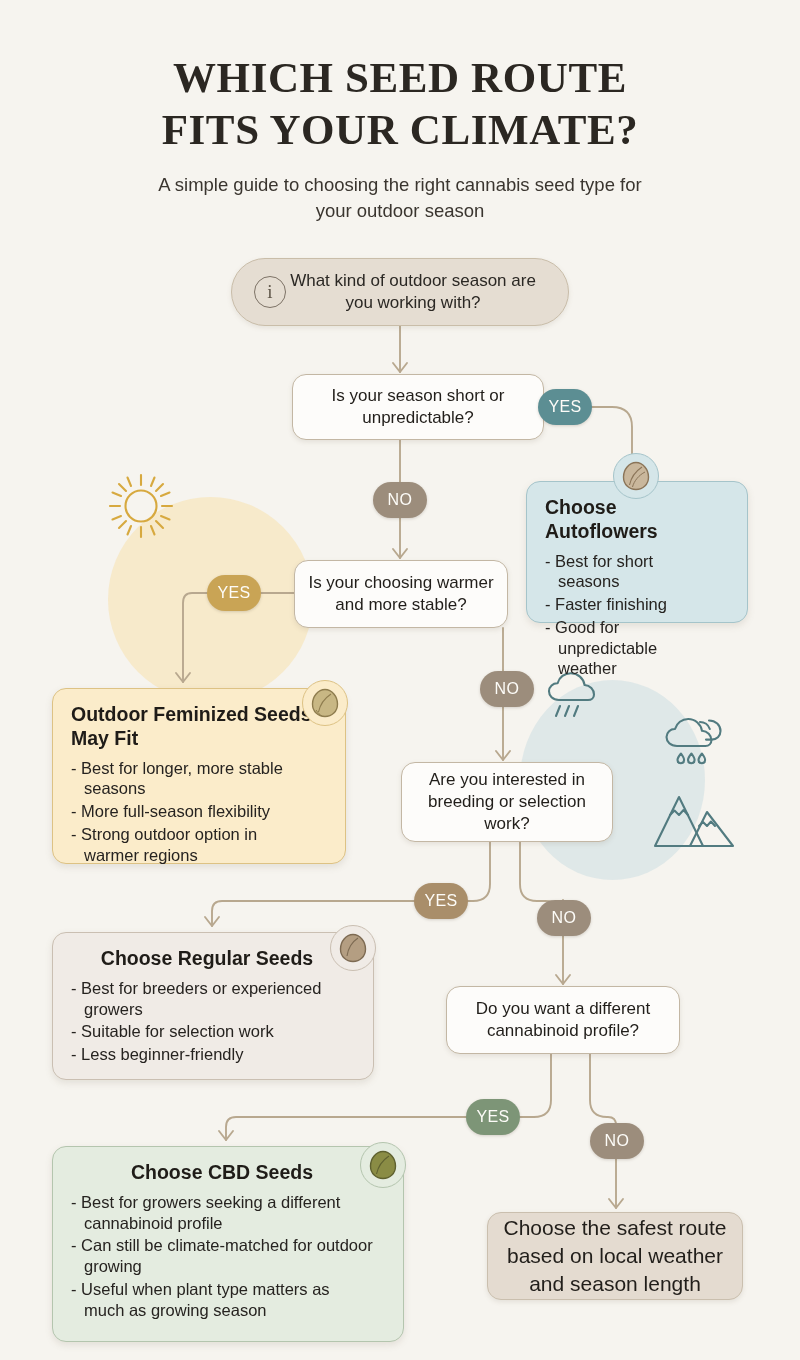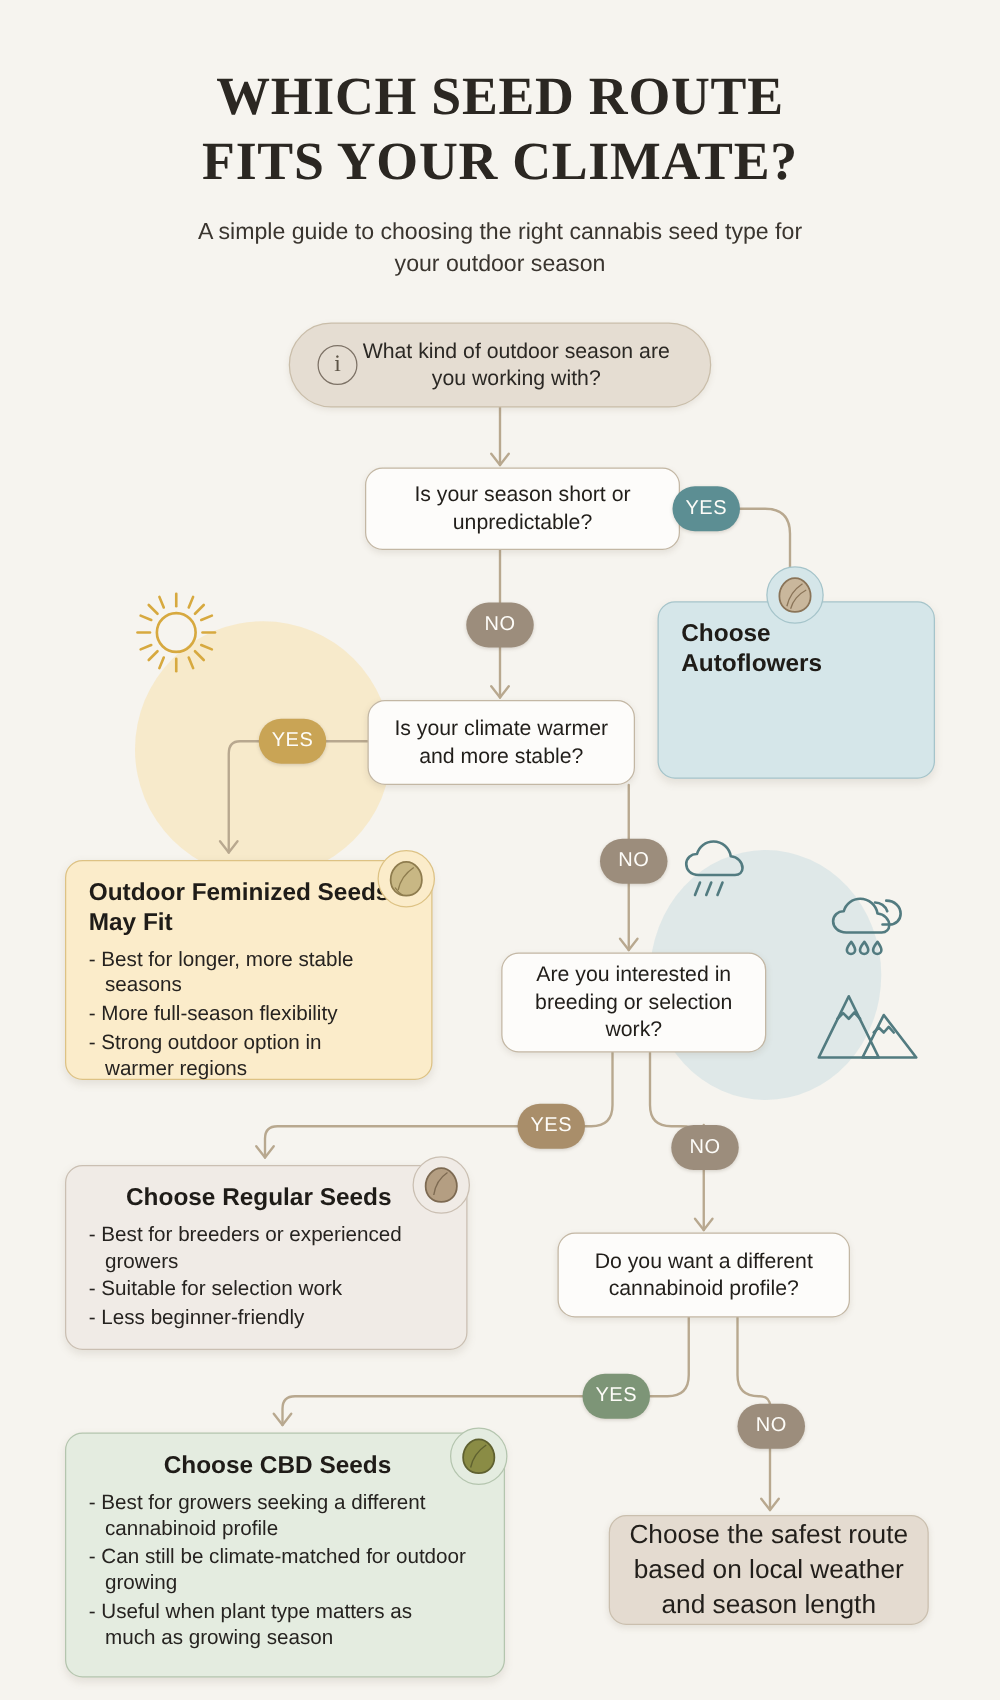--- a/index.html
+++ b/index.html
@@ -313,6 +313,11 @@
 
   <div class="card" id="card-auto">
     <h3>Choose Autoflowers</h3>
+    <ul>
+      <li>- Best for short seasons</li>
+      <li>- Faster finishing</li>
+      <li>- Good for unpredictable weather</li>
+    </ul>
   </div>
   <div class="seed-badge" style="left:613px;top:453px;background:#d5e6e9;border-color:#a5c4ca;">
     <svg width="28" height="30" viewBox="0 0 28 30">

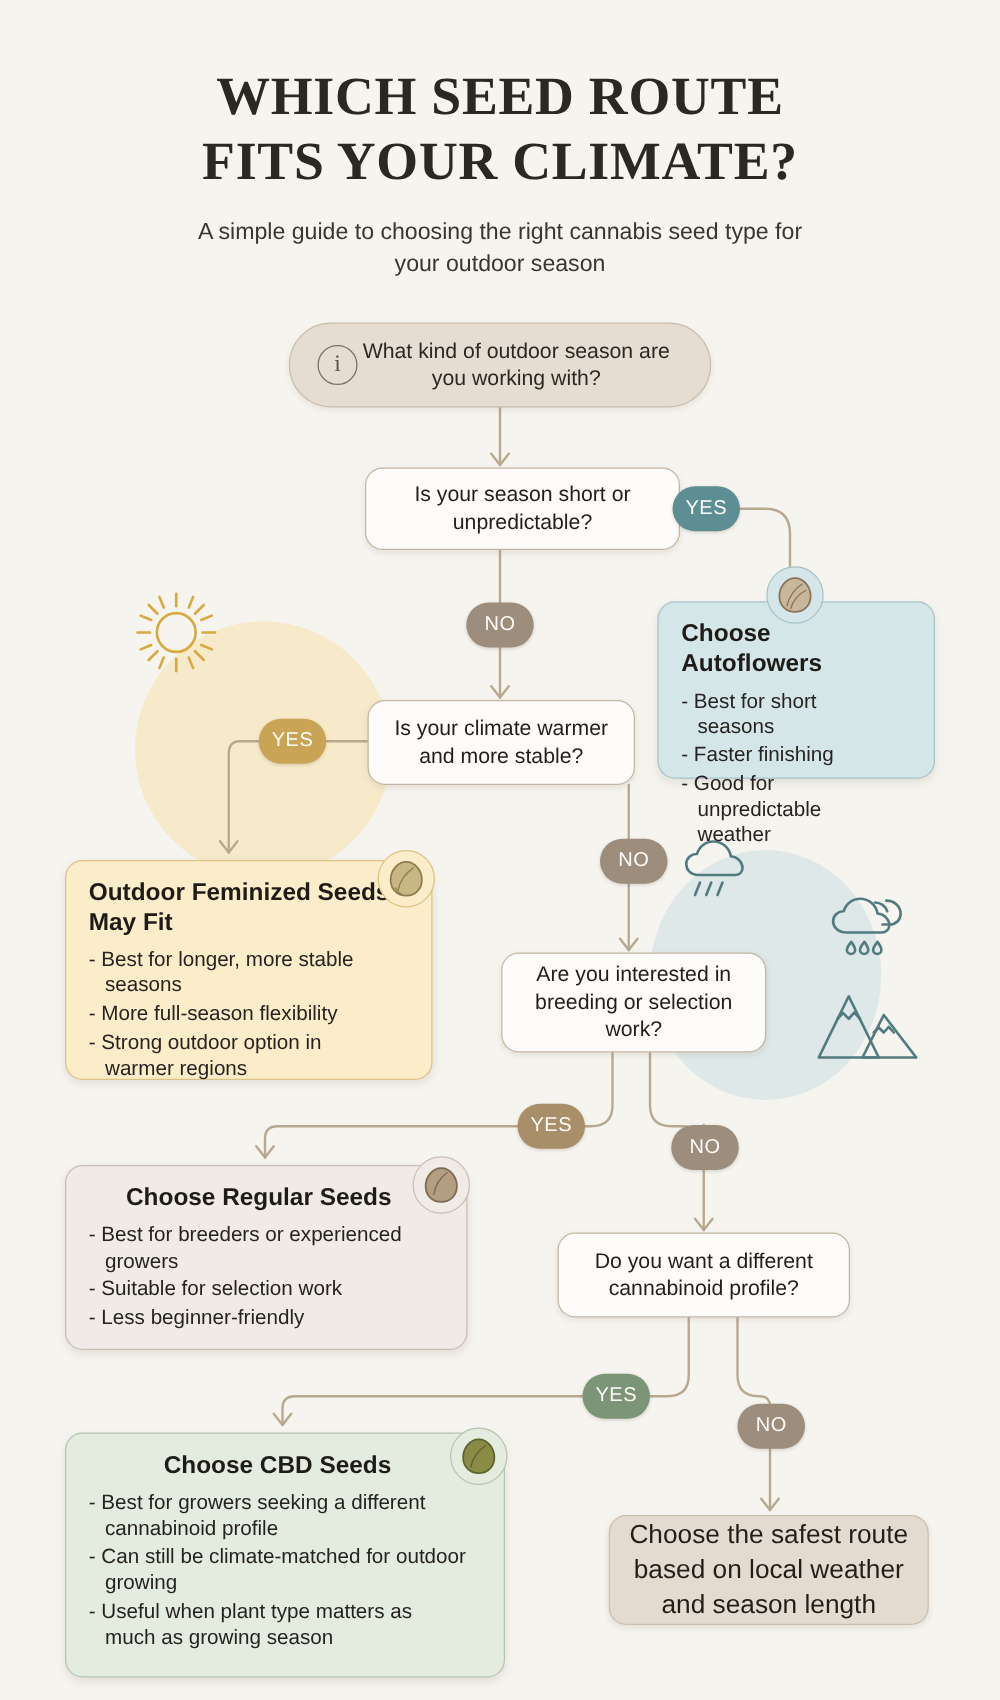--- a/index.html
+++ b/index.html
@@ -271,7 +271,7 @@
   </div>
 
   <div class="node q-node" id="q2">
-    <span>Is your climate warmer and more stable?</span>
+    <span>Is your choosing warmer and more stable?</span>
   </div>
 
   <div class="node q-node" id="q3">

